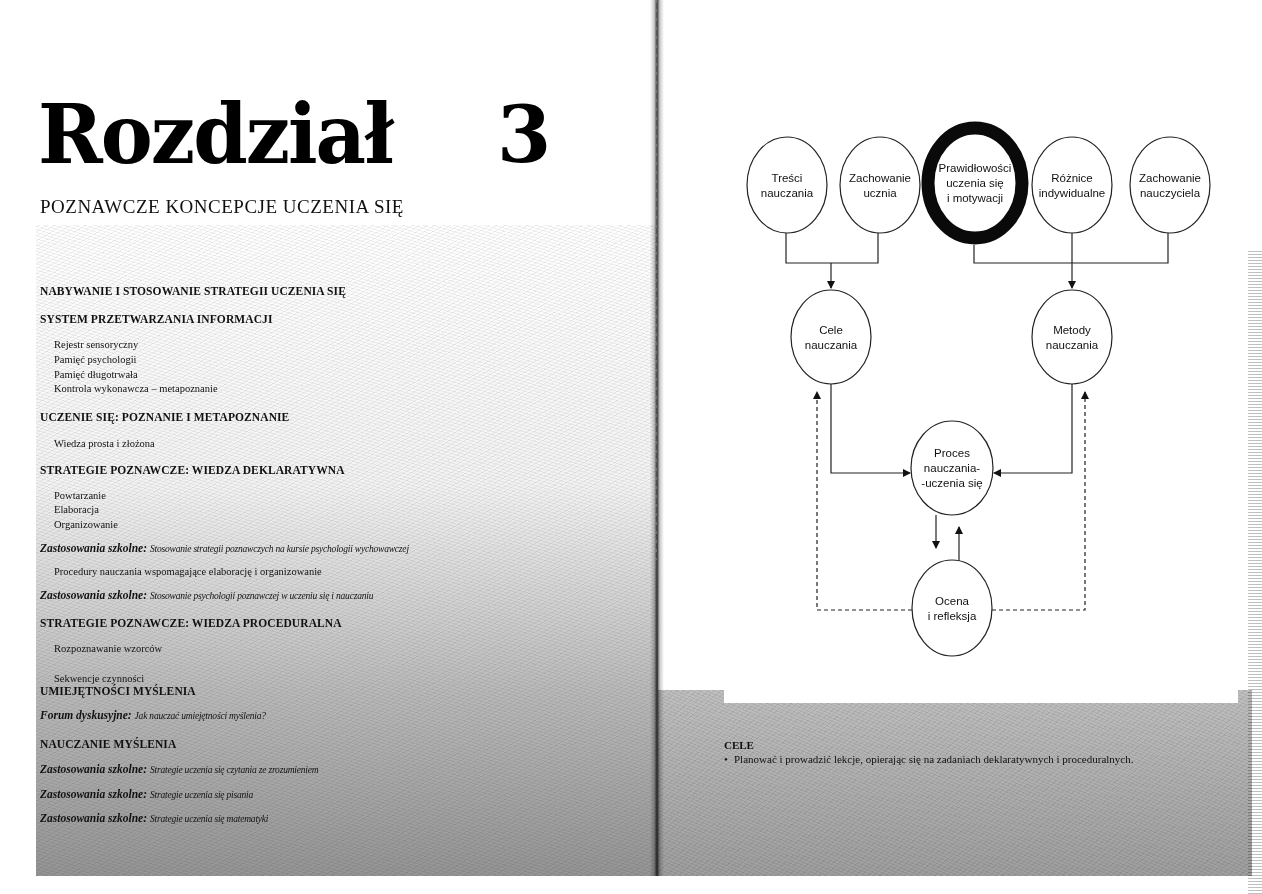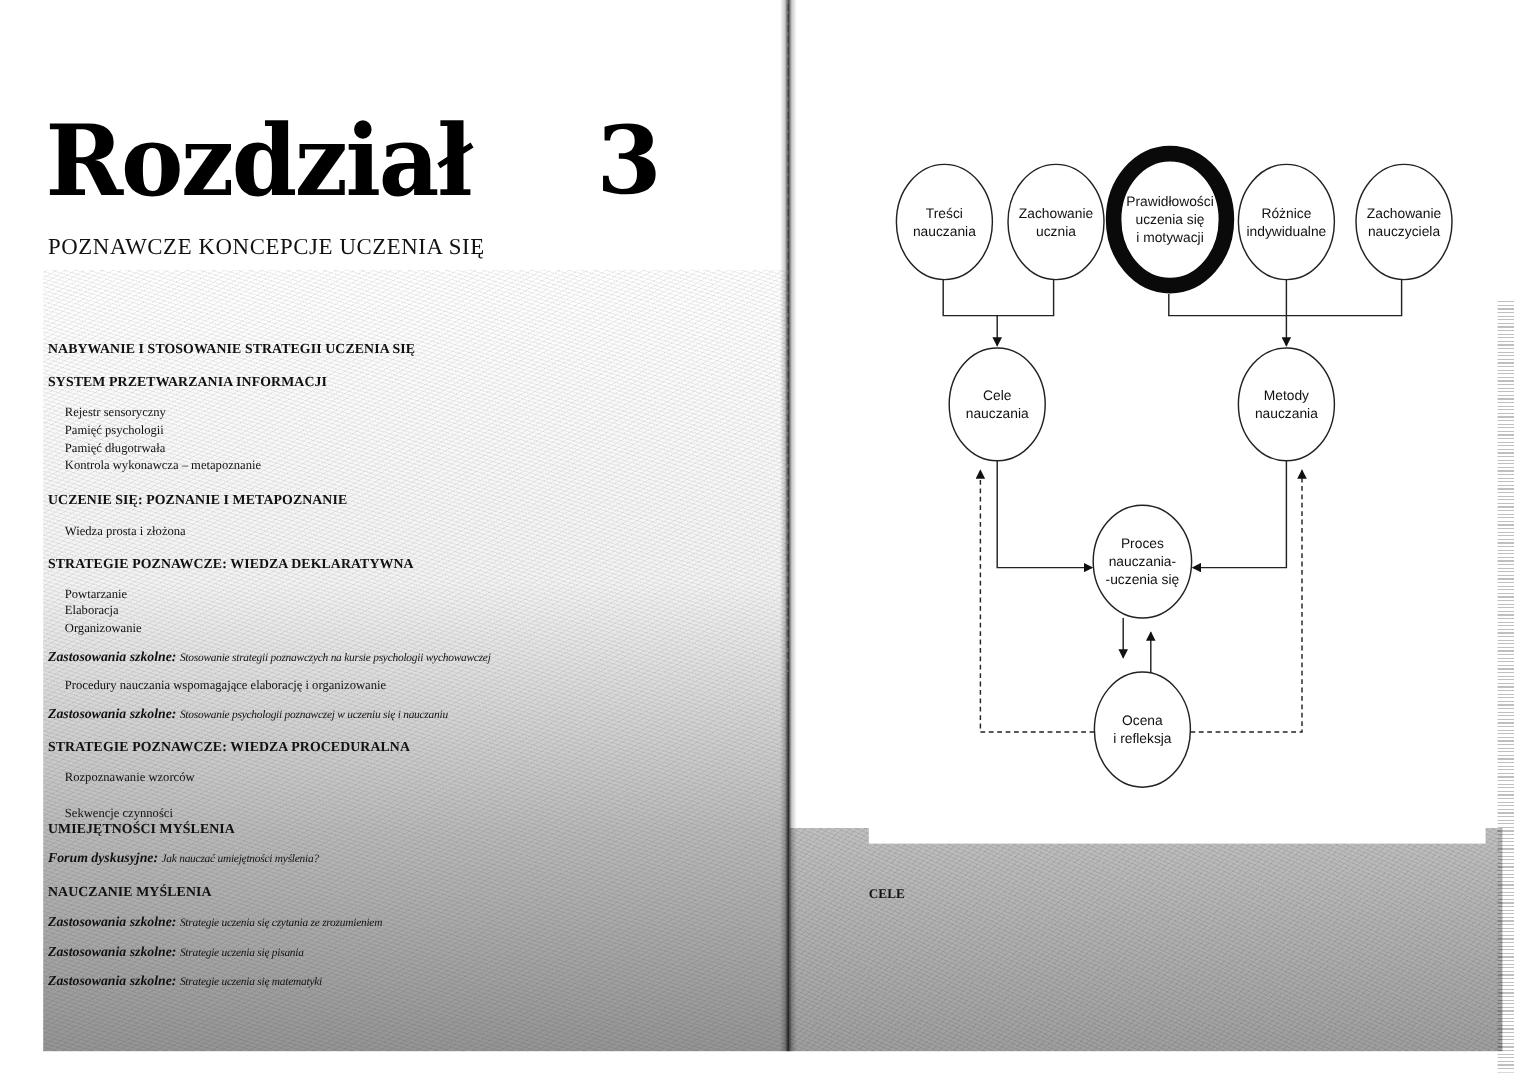--- a/index.html
+++ b/index.html
@@ -216,6 +216,7 @@
 <div class="goals">
   <div class="goals-title">CELE</div>
   <ul id="goals-list">
+      <li>Planować i prowadzić lekcje, opierając się na zadaniach deklaratywnych i proceduralnych.</li>
     </ul>
 </div>
 

